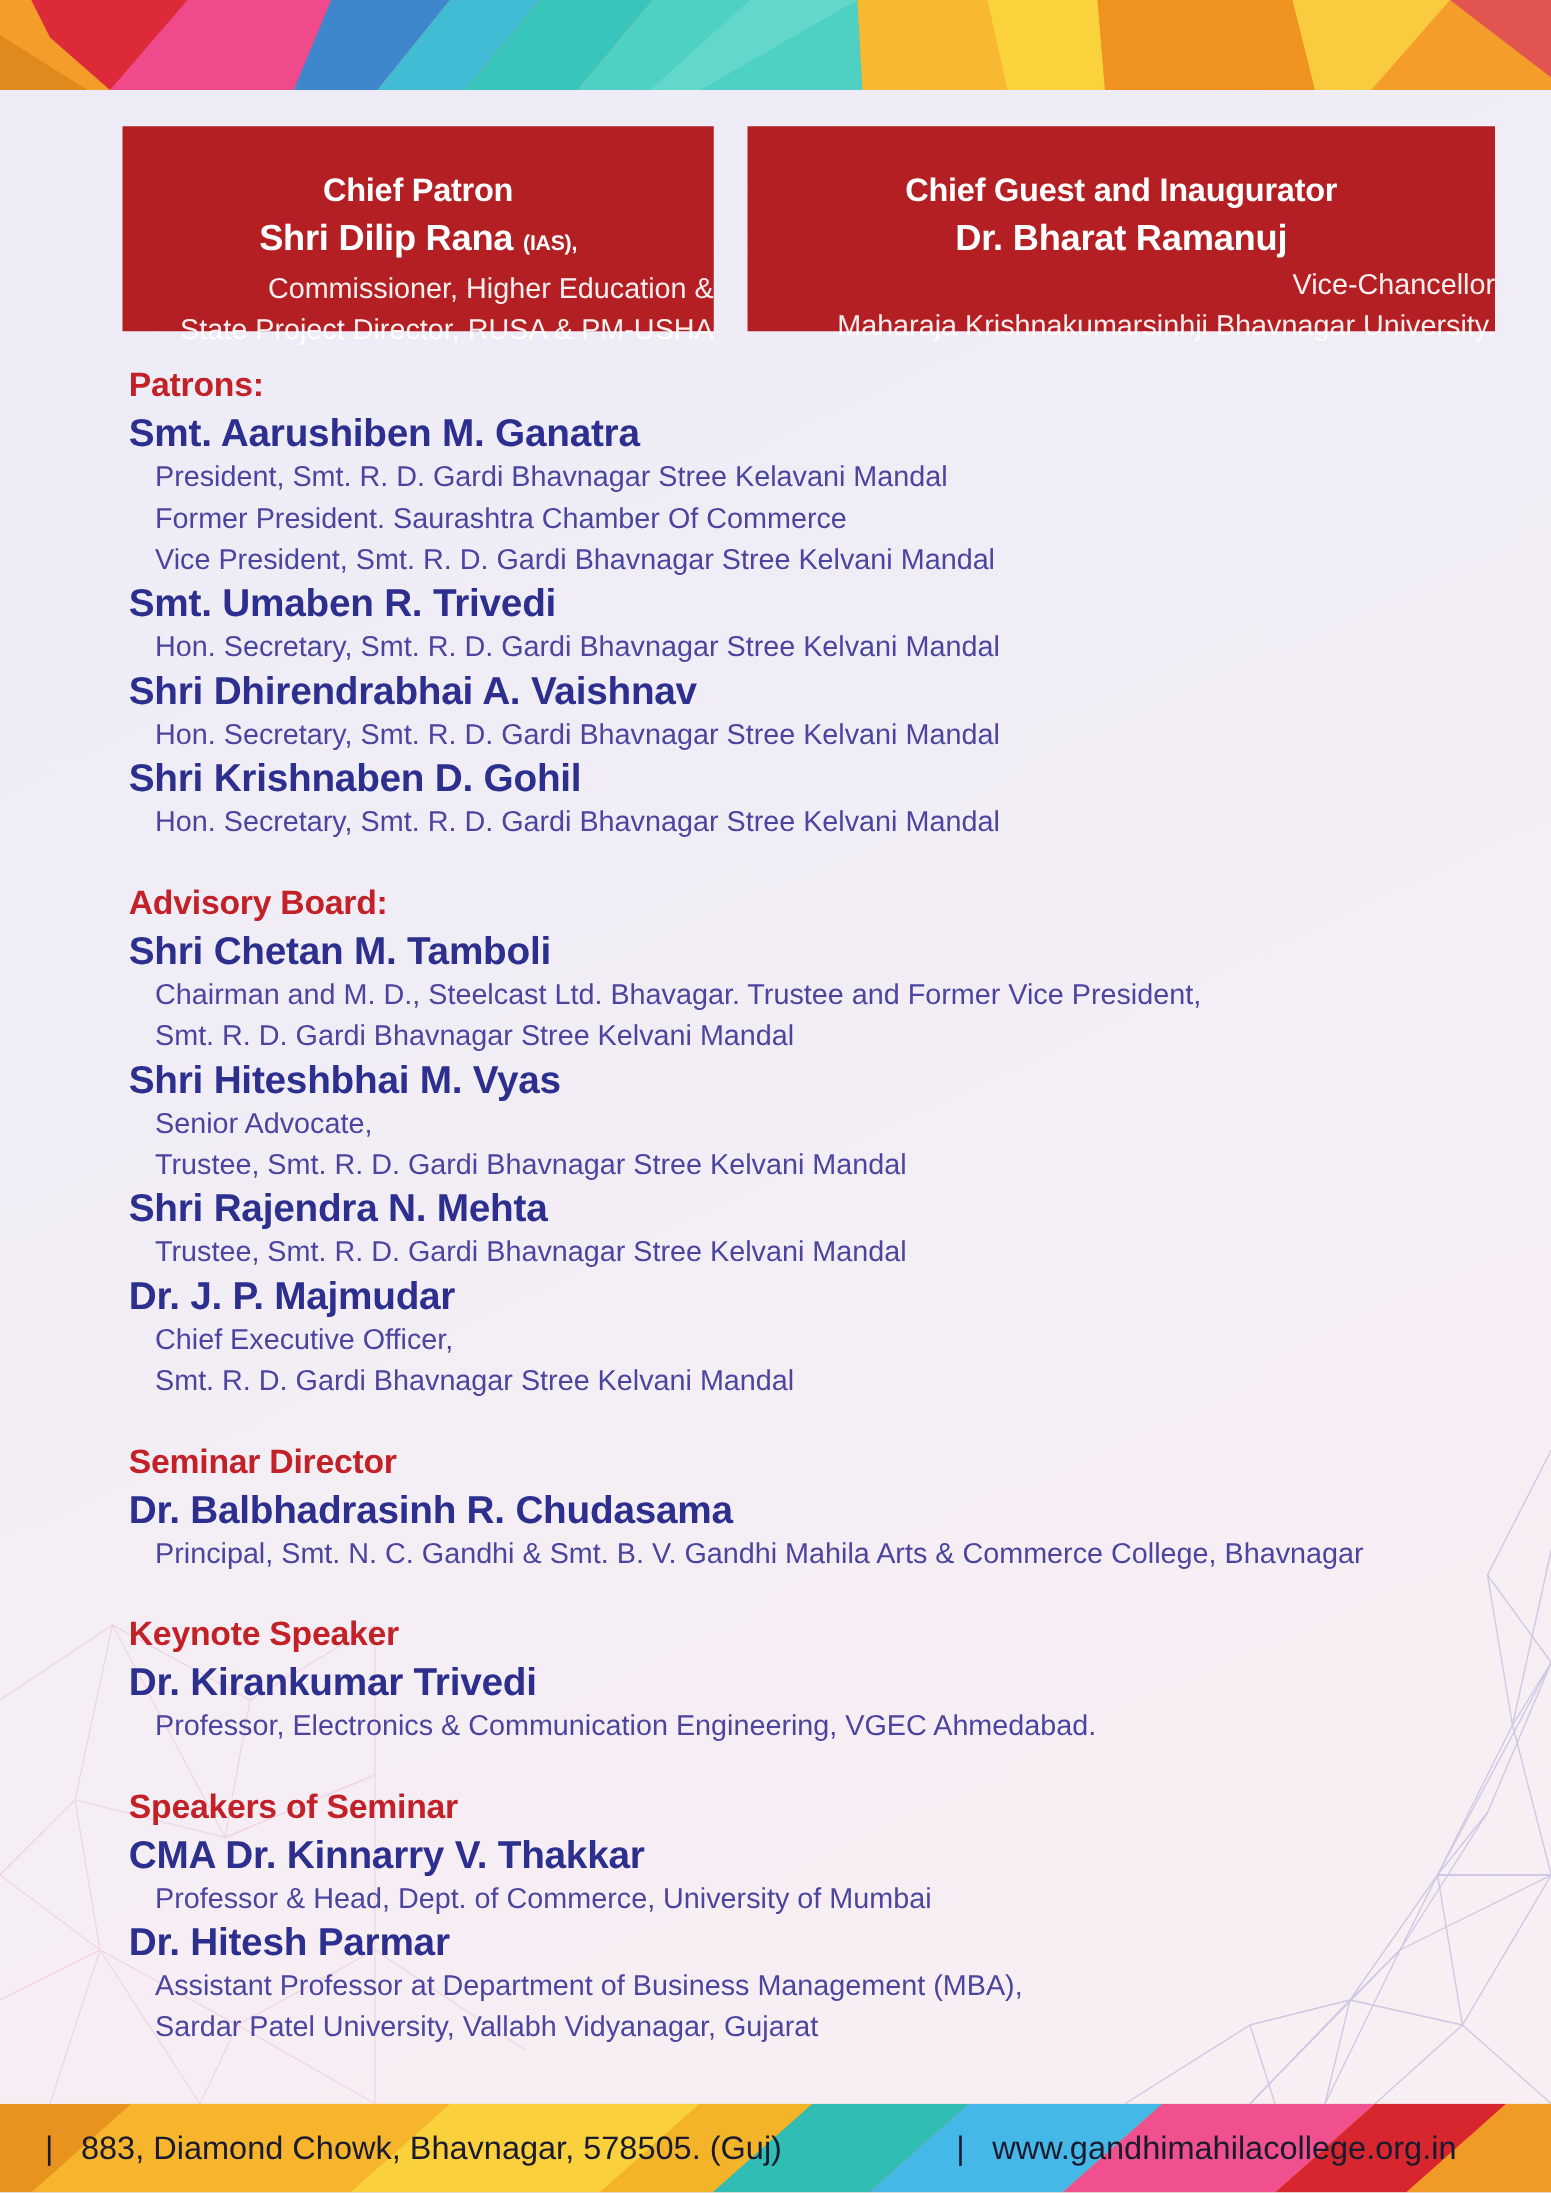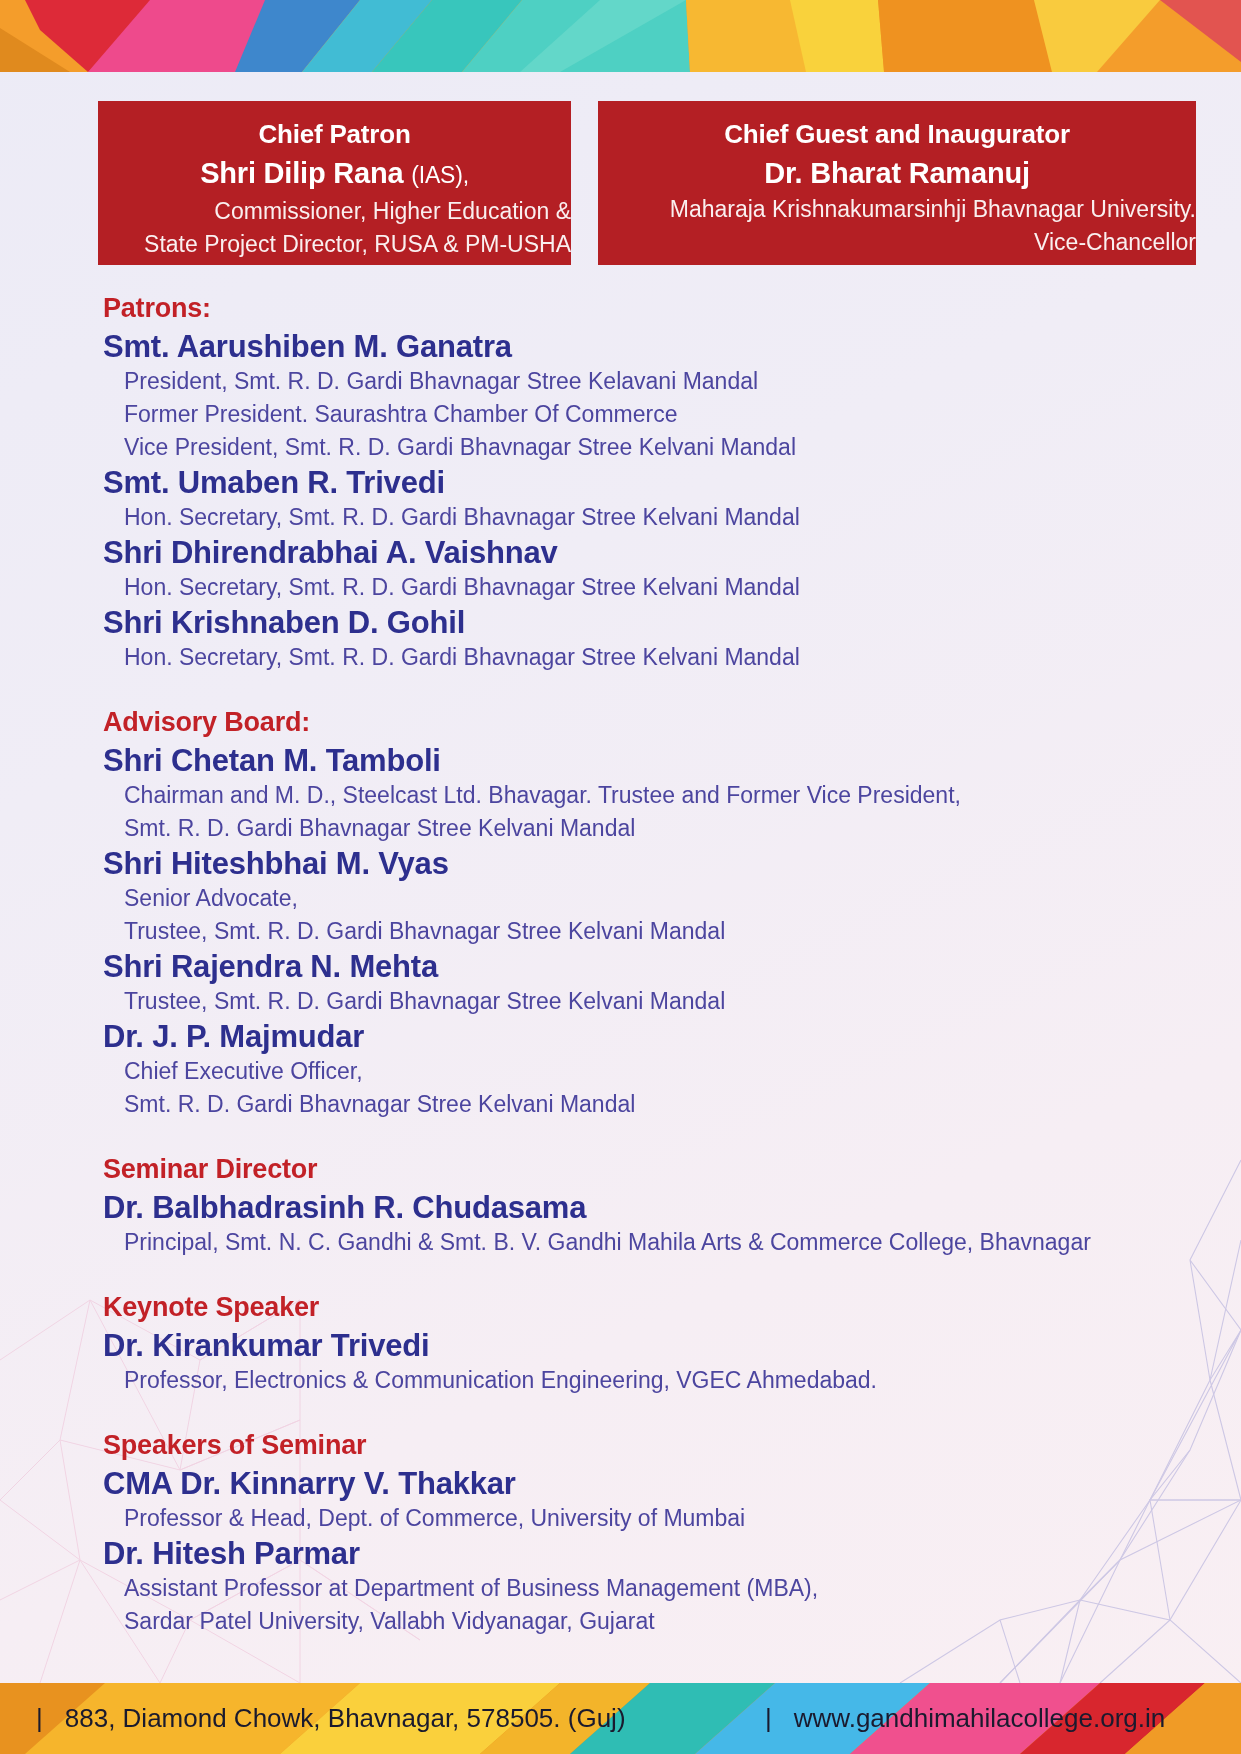--- a/index.html
+++ b/index.html
@@ -16,7 +16,7 @@
   .boxes{position:absolute; left:98px; top:101px; width:1098px; display:flex; gap:27px;}
   .red-box{
     background:#b41f24; color:#fff; height:164px; box-sizing:border-box;
-    padding-top:13px; text-align:center;
+    padding-top:31px; text-align:center;
   }
   .red-box.left{width:473px;}
   .red-box.right{width:598px;}

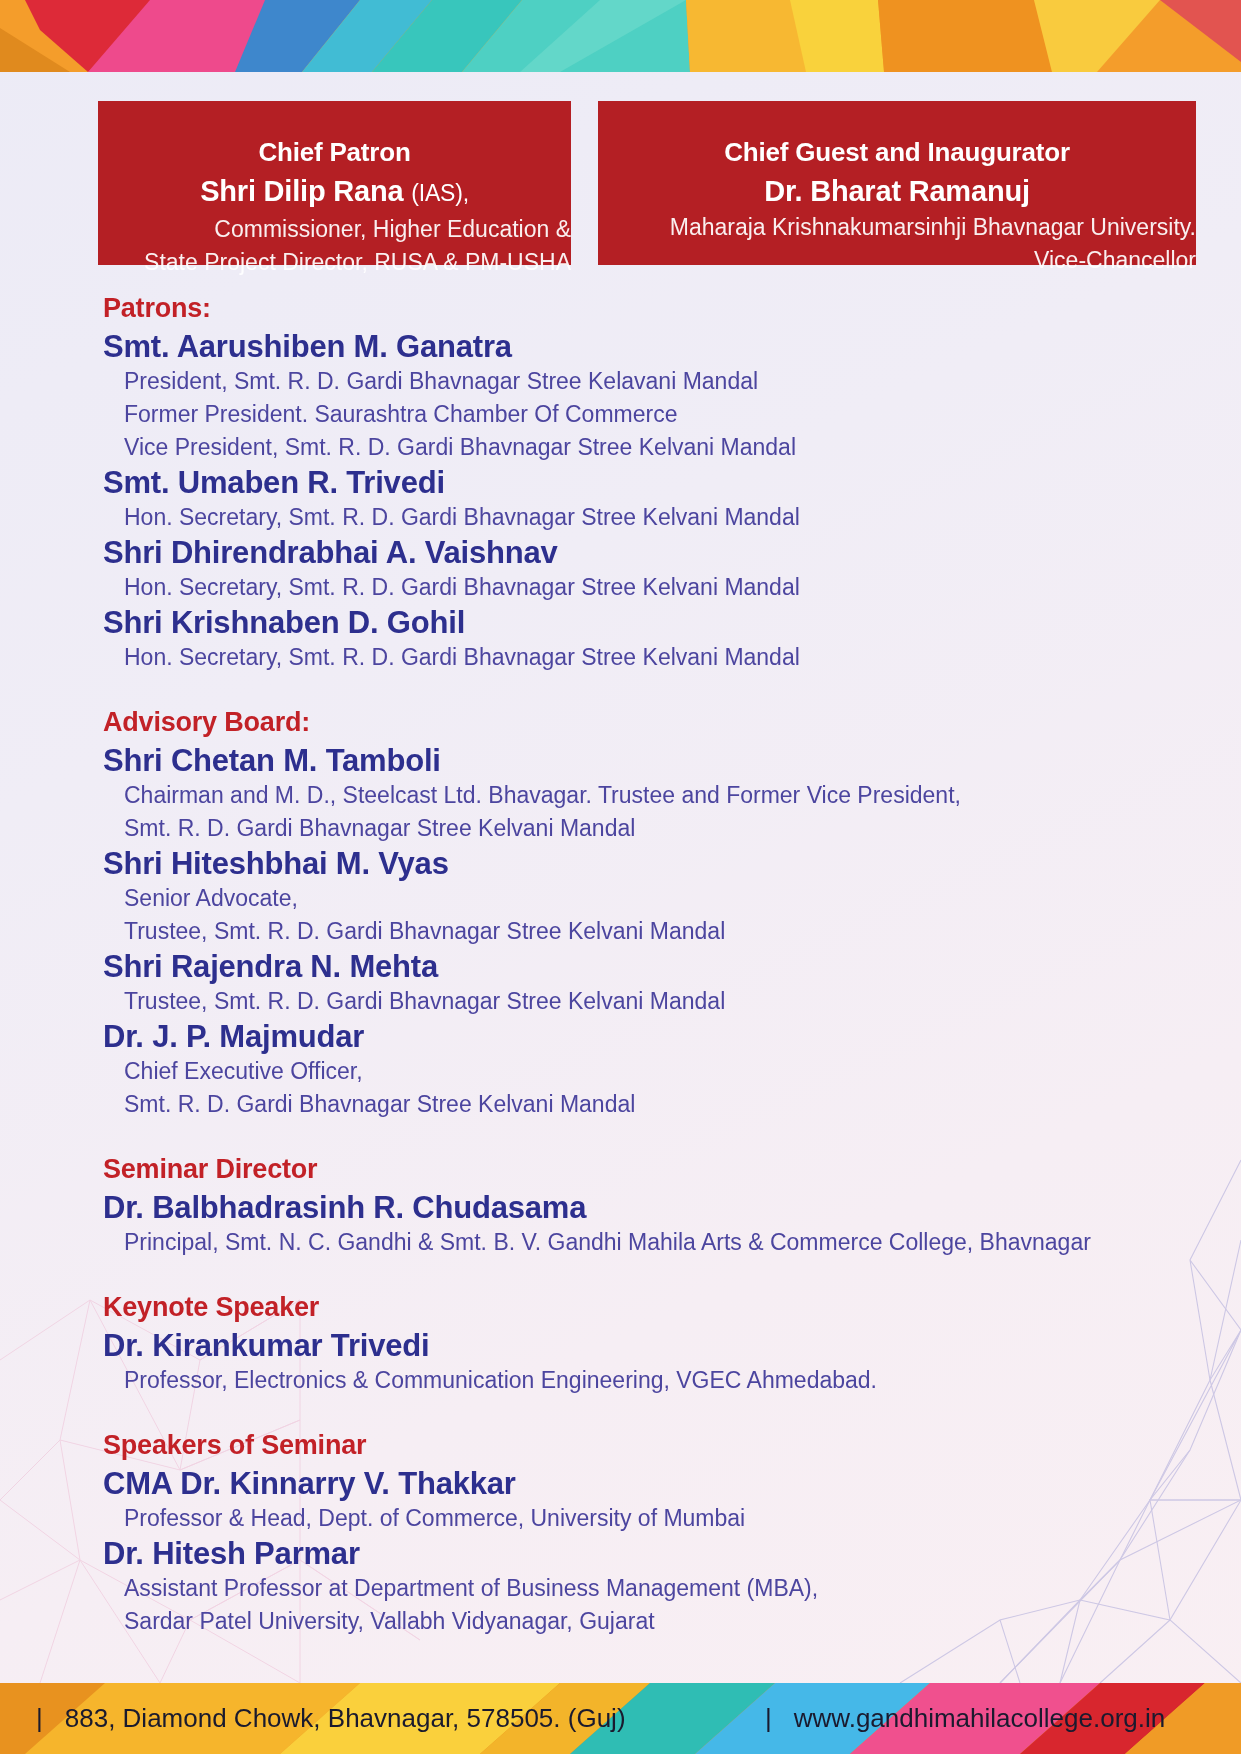--- a/index.html
+++ b/index.html
@@ -22,7 +22,7 @@
   .red-box.right{width:598px;}
   .box-title{font-size:26px; font-weight:700; letter-spacing:-0.2px; line-height:40px;}
   .box-name{font-size:29px; font-weight:700; letter-spacing:-0.2px; line-height:39px;}
-  .box-name .suffix{font-size:23px; font-weight:400;text-align:center;}
+  .box-name .suffix{font-size:17px; font-weight:700;text-align:center;}
   .box-line{font-size:23px; font-weight:400; color:rgba(255,255,255,0.93); line-height:33px;text-align:right;}
   
   .content{position:absolute; left:103px; top:288px; width:1085px;}

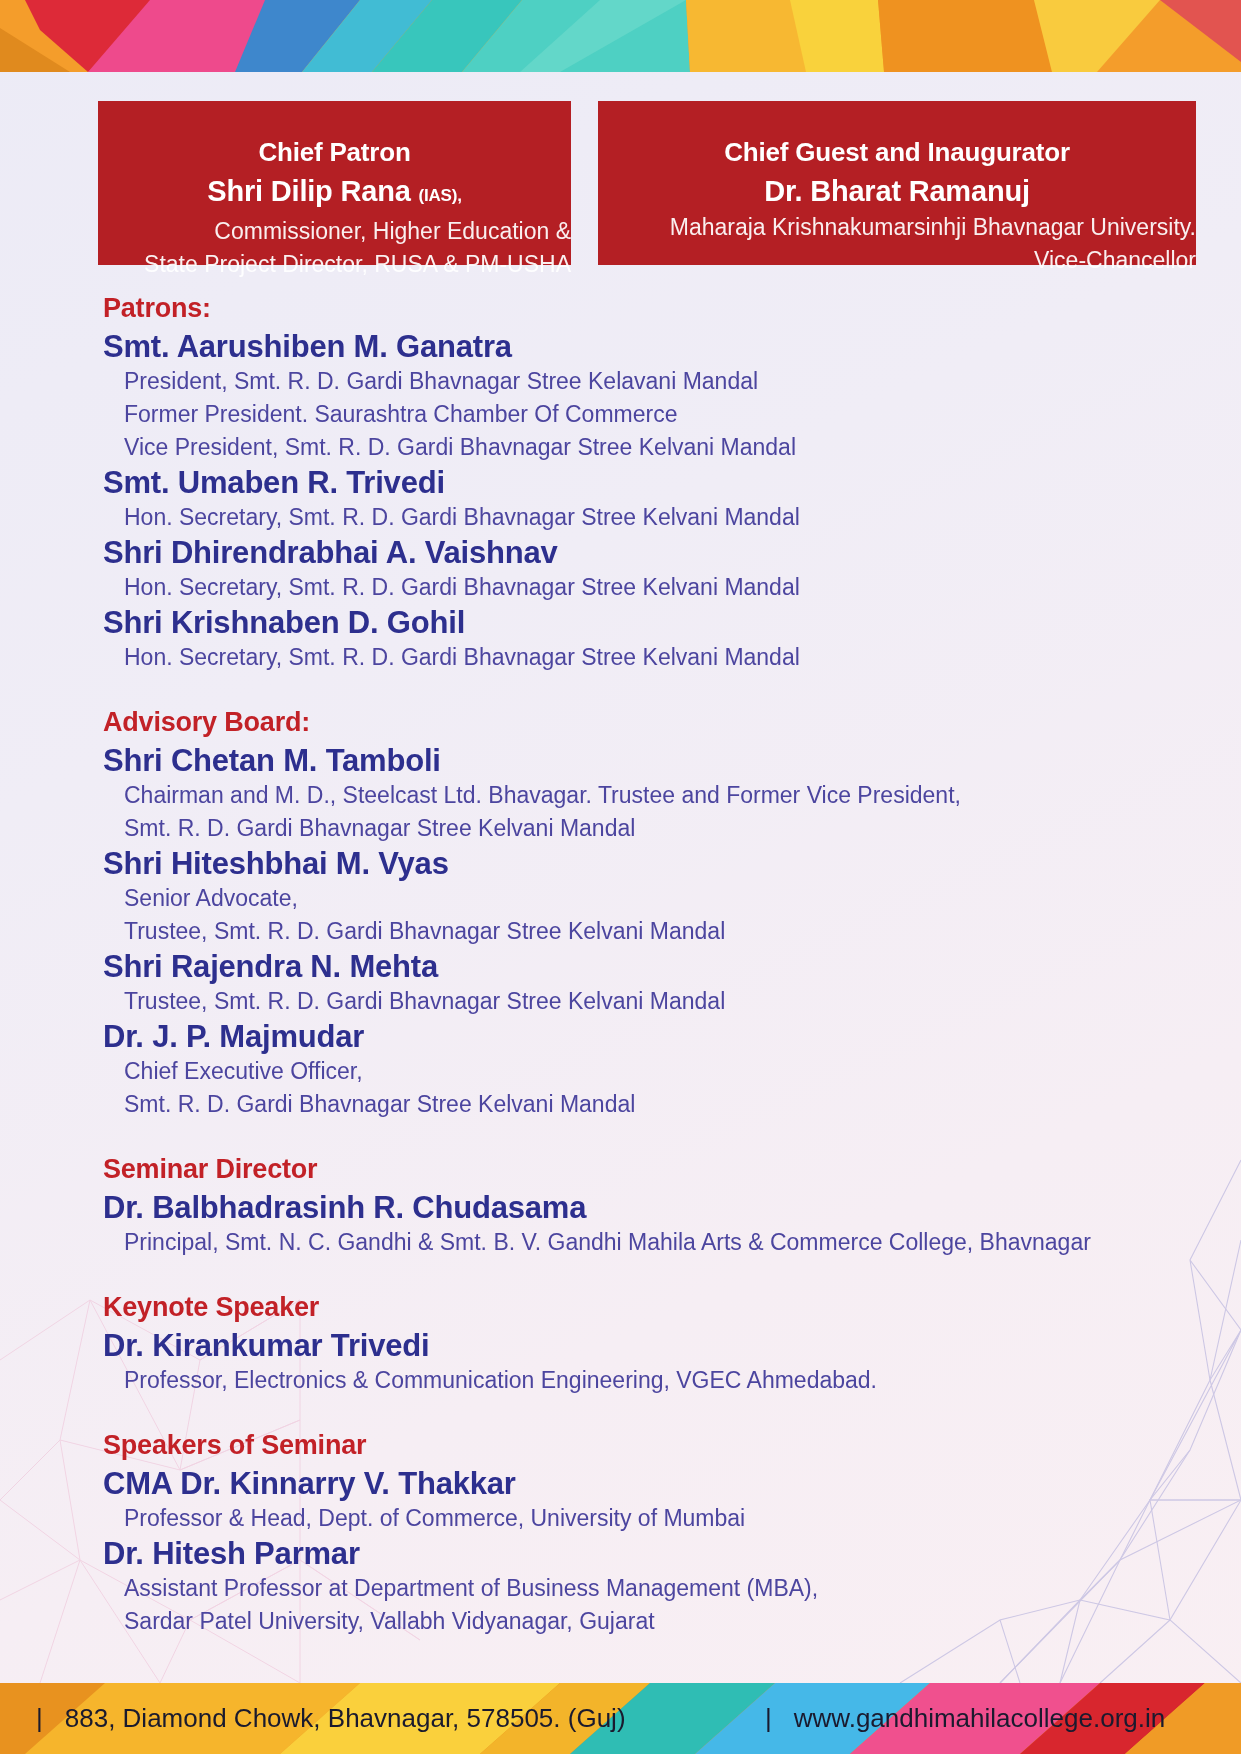--- a/index.html
+++ b/index.html
@@ -96,8 +96,8 @@
     <div class="red-box right">
       <div class="box-title">Chief Guest and Inaugurator</div>
       <div class="box-name">Dr. Bharat Ramanuj</div>
+      <div class="box-line">Vice-Chancellor</div>
       <div class="box-line">Maharaja Krishnakumarsinhji Bhavnagar University.</div>
-      <div class="box-line">Vice-Chancellor</div>
     </div>
   </div>
 

